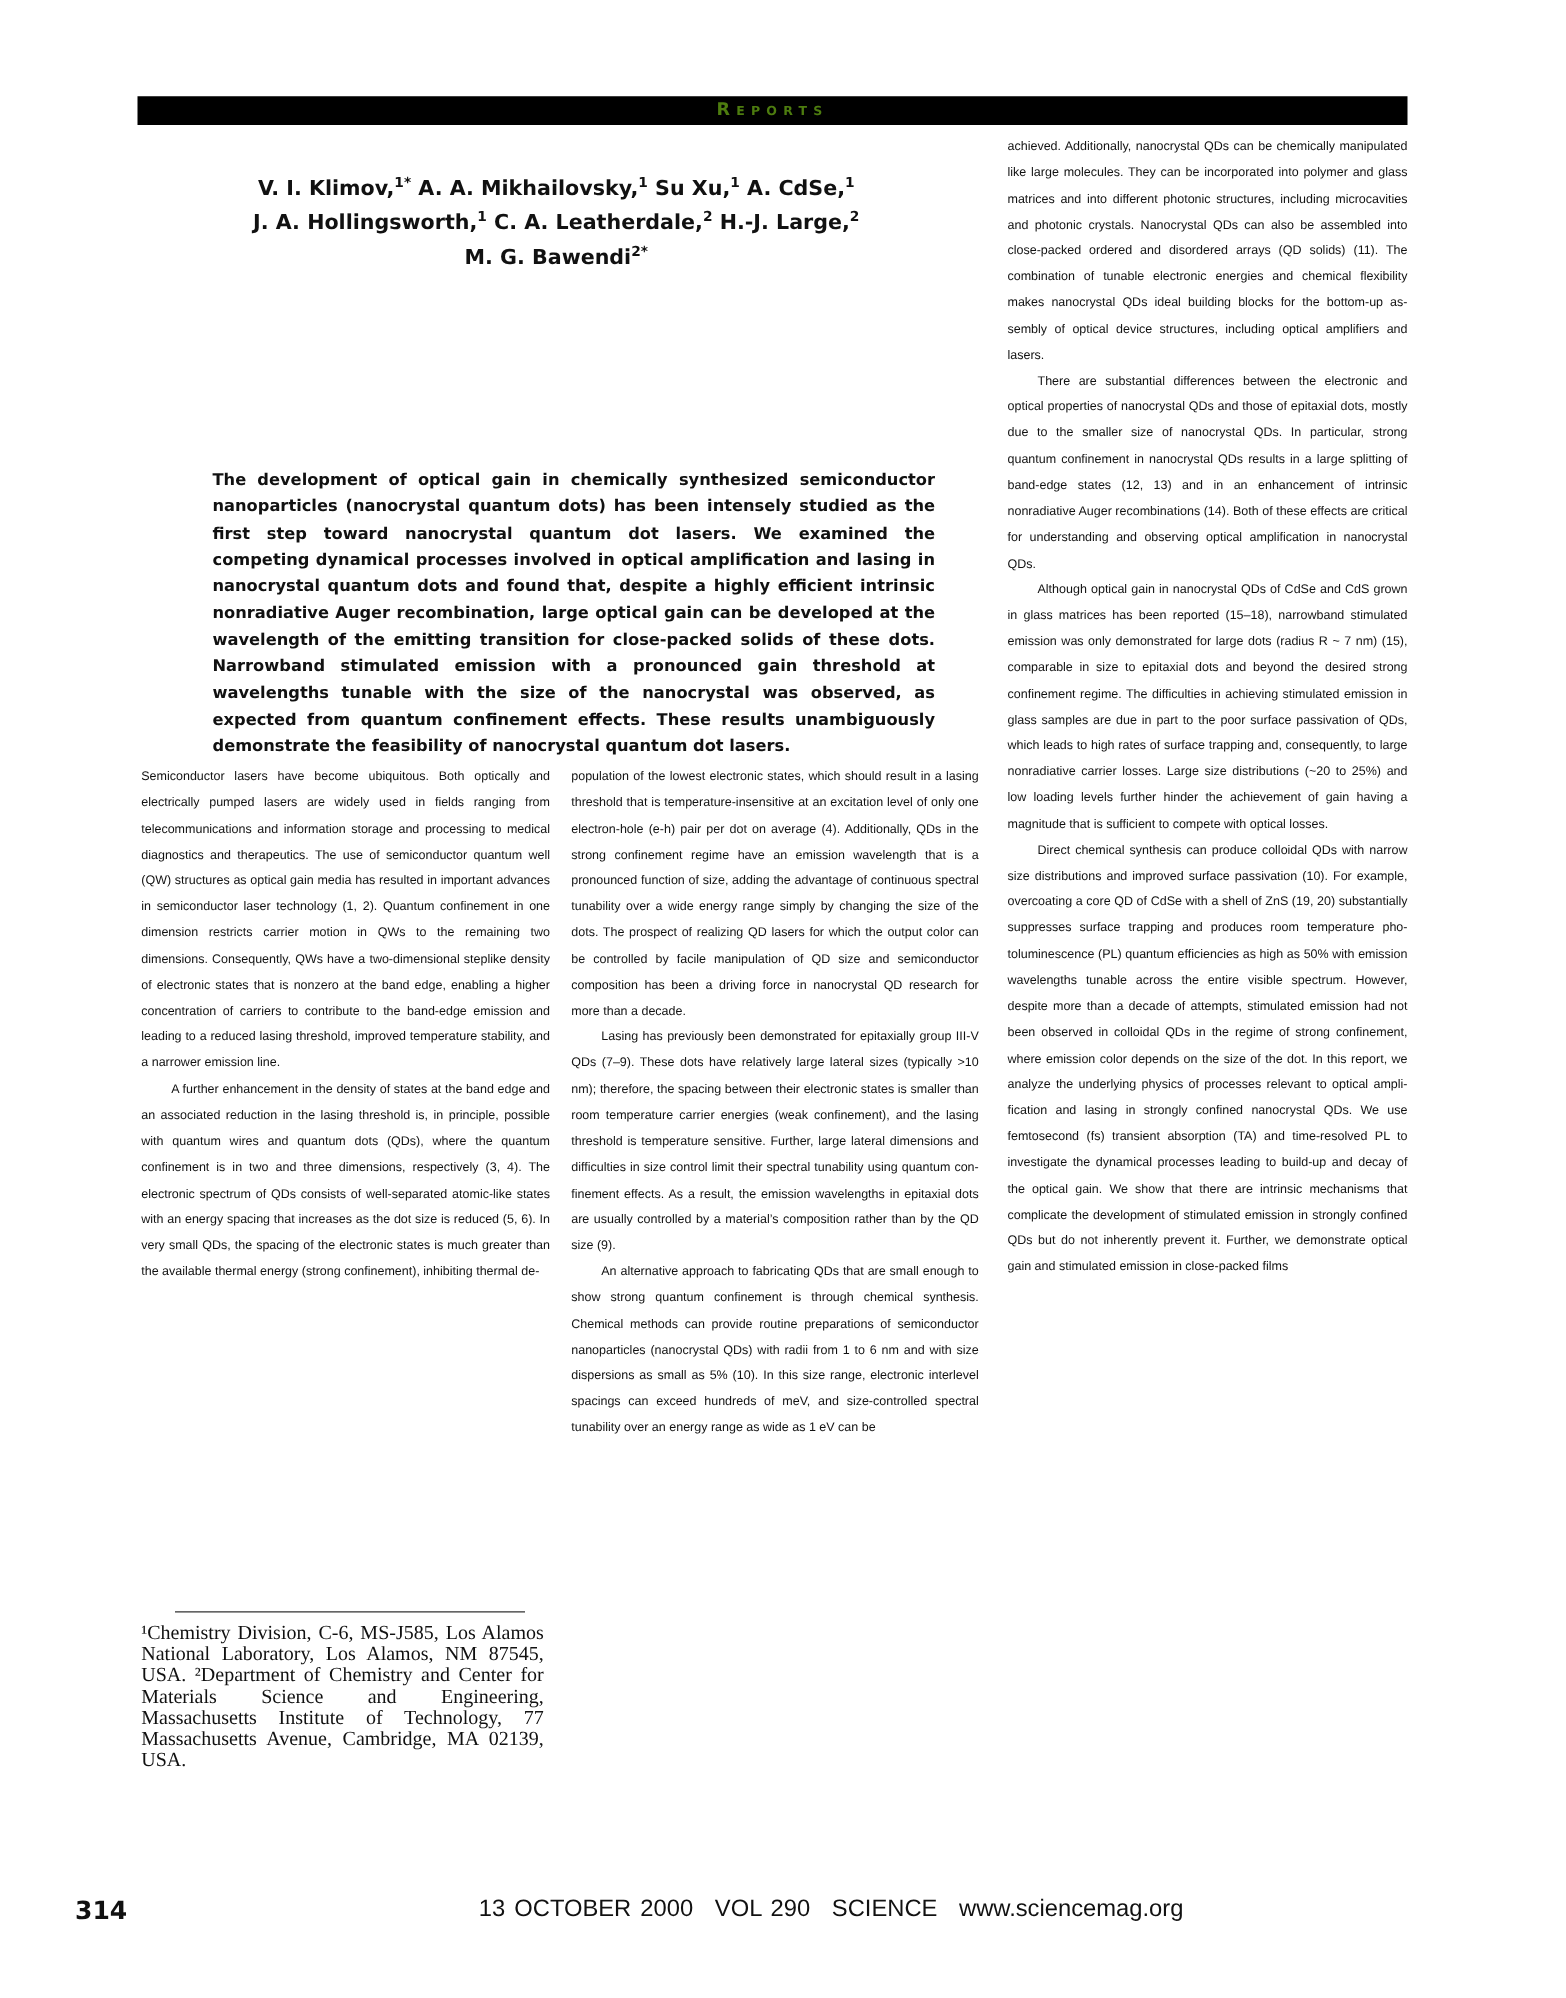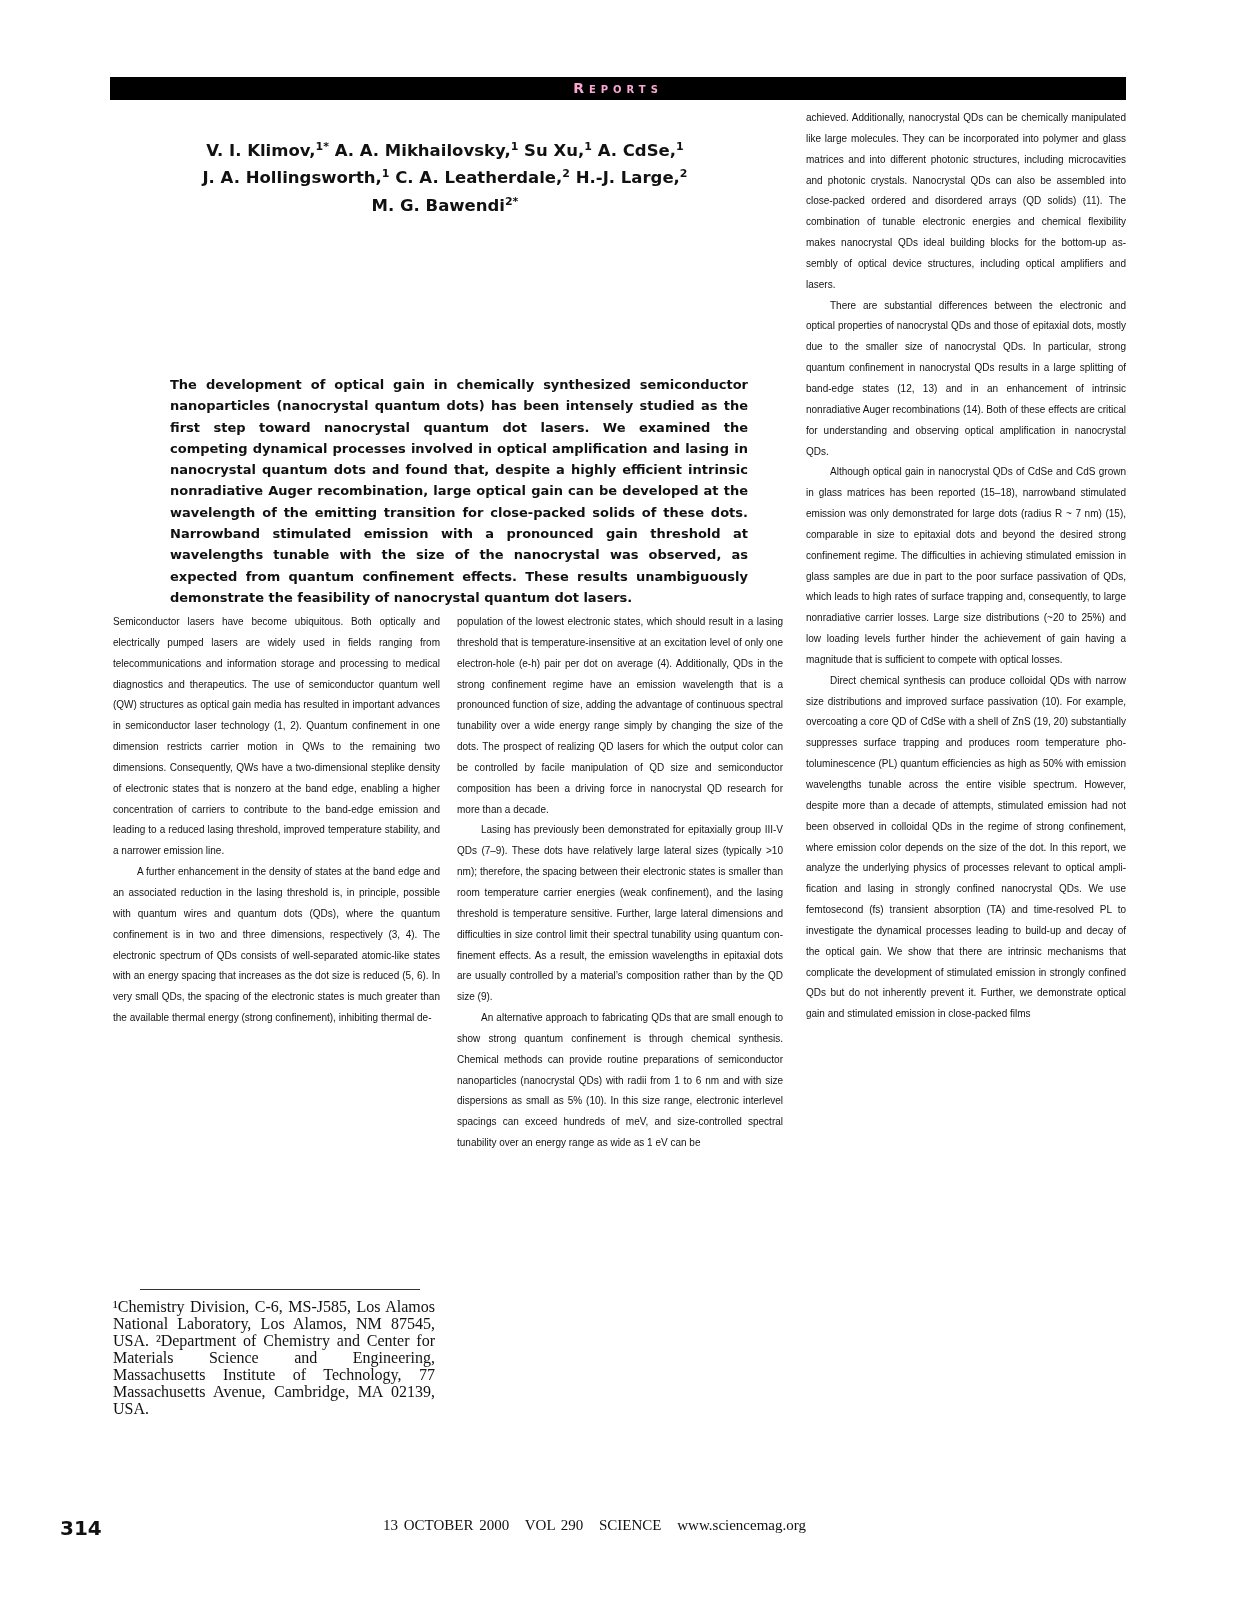--- a/index.html
+++ b/index.html
@@ -6,7 +6,7 @@
   body { width: 1253px; height: 1598px; position: relative; overflow: hidden; color: #111; }
   .banner {
     position: absolute; left: 110px; top: 77px; width: 1016px; height: 23px;
-    background: #000; color: #f9a8d4; text-align: center;
+    background: #000; color: #4d7c0f; text-align: center;
     font-family: "DejaVu Sans", sans-serif; font-weight: bold; font-size: 14px;
     letter-spacing: 5px; line-height: 23px; font-variant: small-caps;
   }

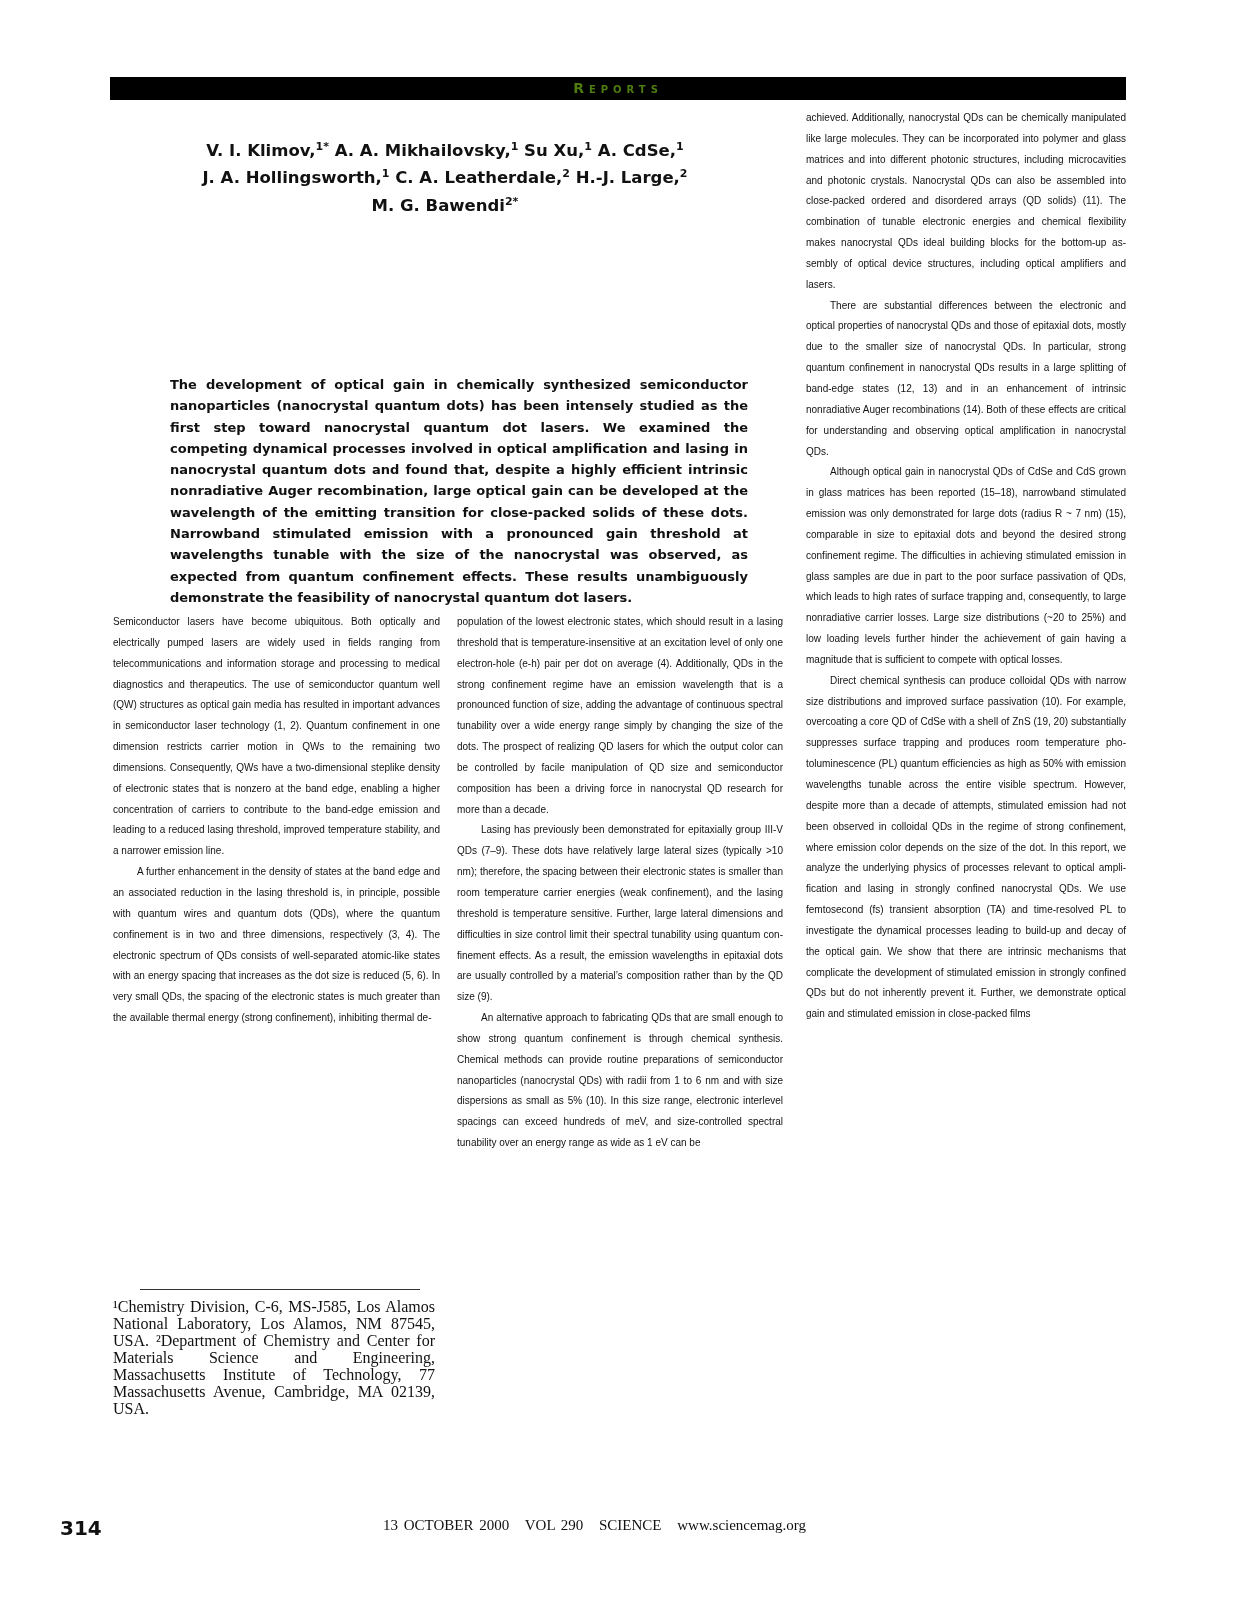--- a/index.html
+++ b/index.html
@@ -48,7 +48,7 @@
   }
   .footer-info {
     position: absolute; left: 383px; top: 1517px;
-    font-family: Liberation Serif, serif; font-size: 15px; word-spacing: 2px;
+    font-family: Liberation Sans, sans-serif; font-size: 19px; word-spacing: 2px;
   }
   .footer-info span { margin-right: 10px; }
 </style>

